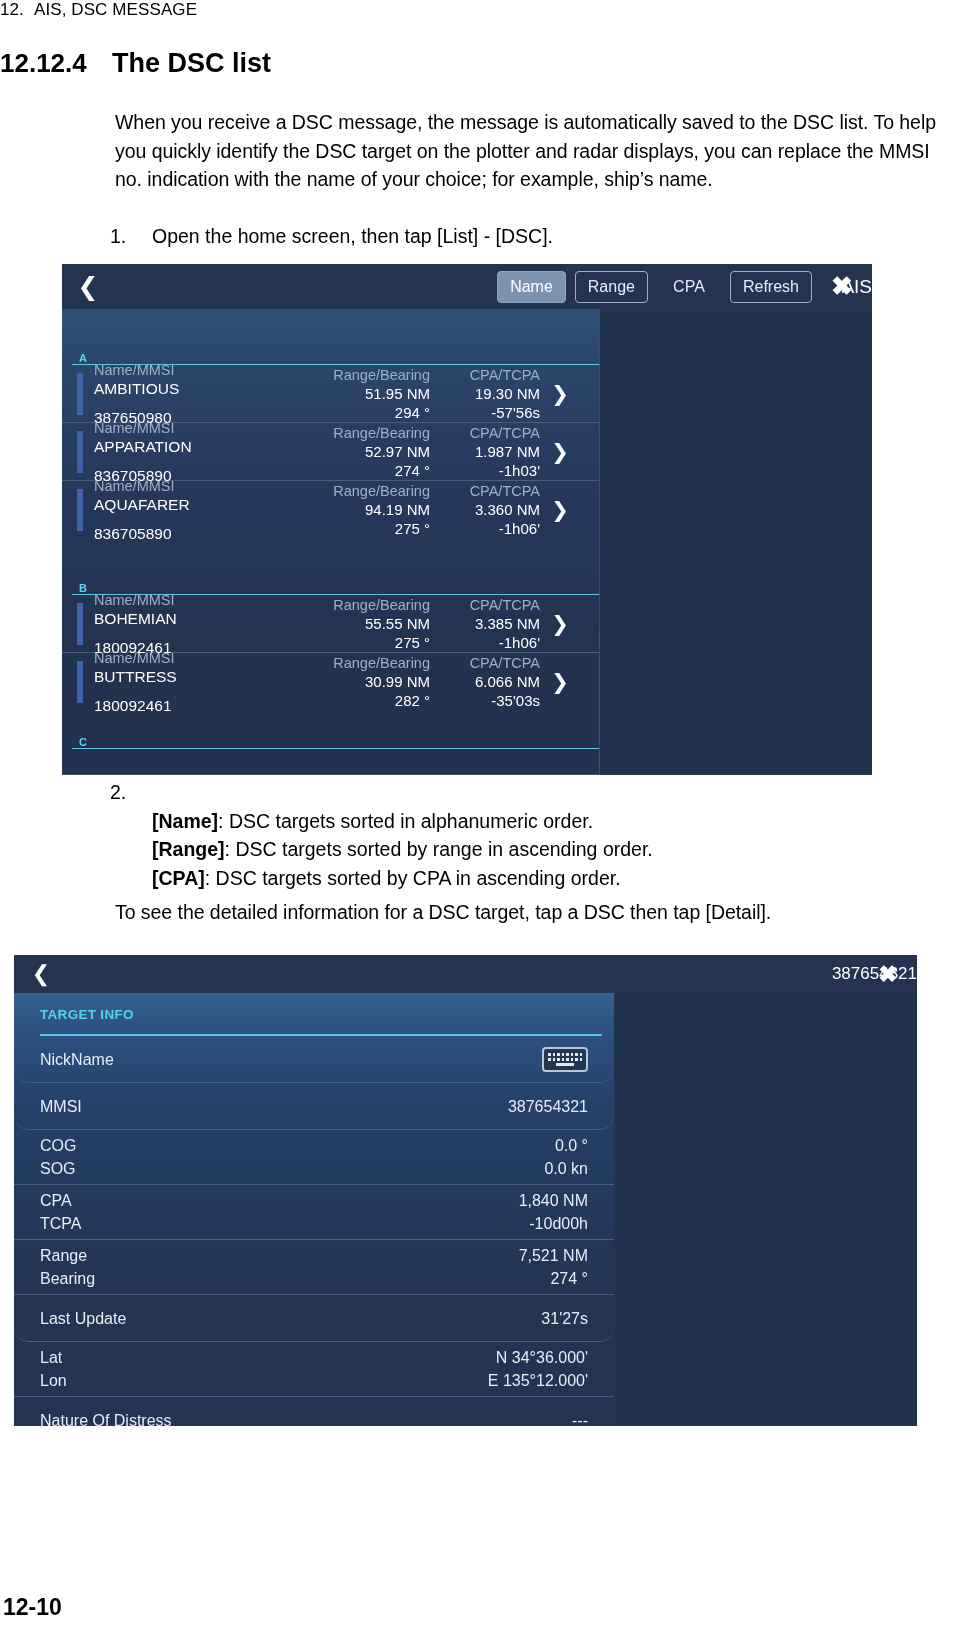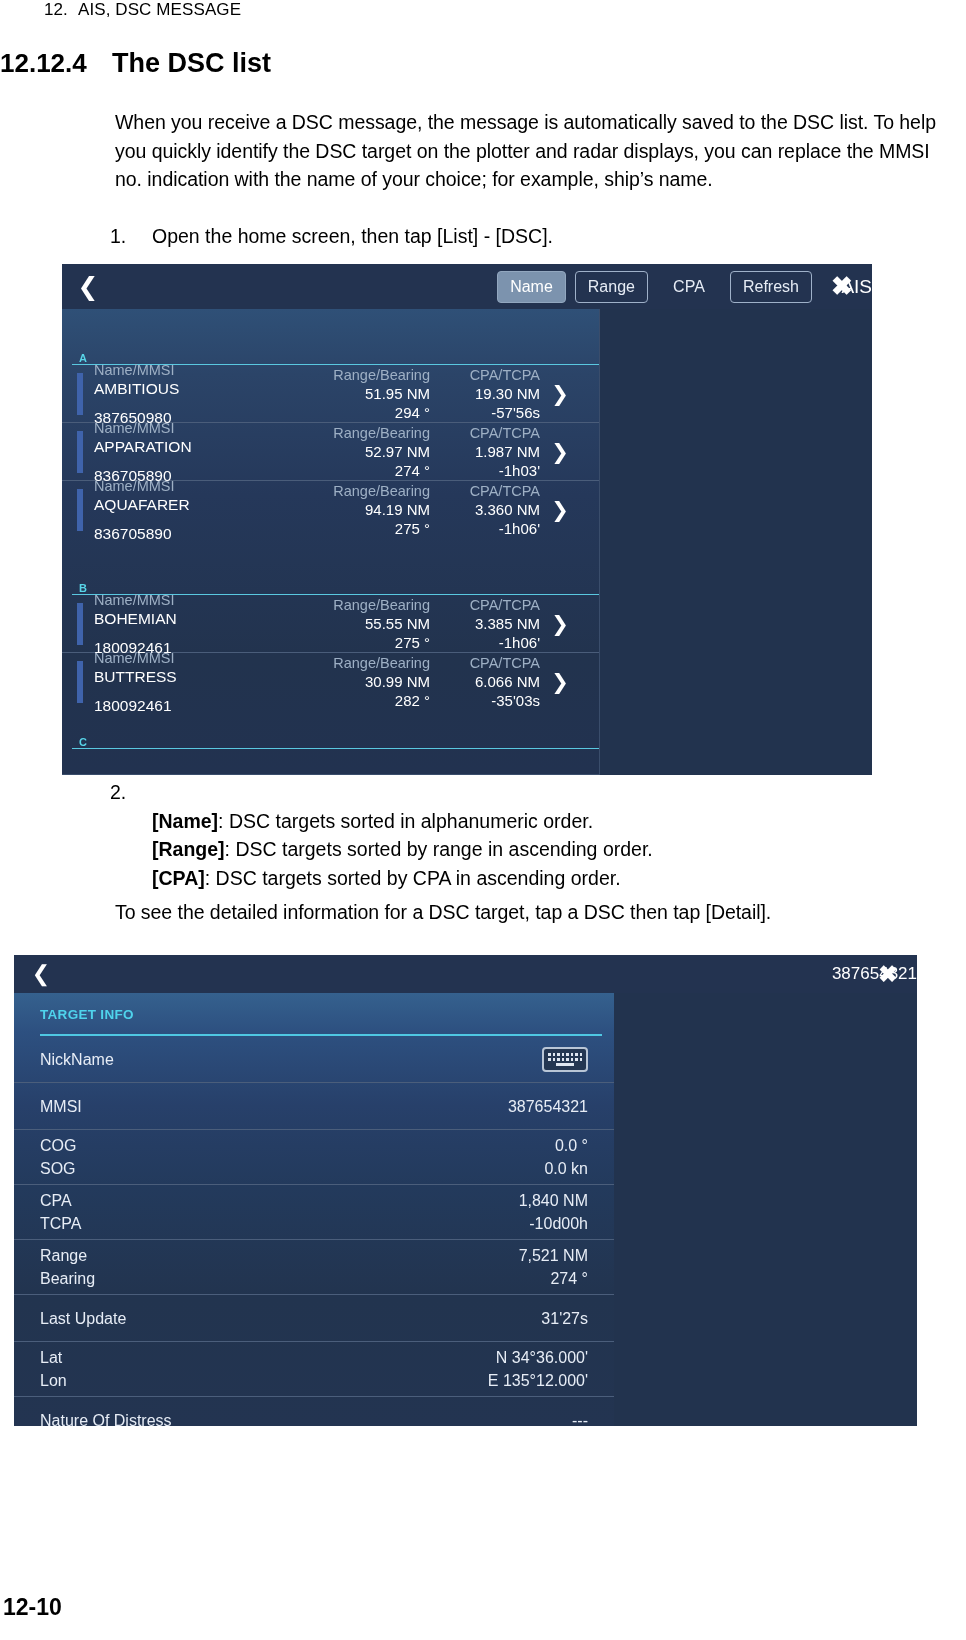--- a/index.html
+++ b/index.html
@@ -18,7 +18,7 @@
     position: absolute; left: 0; top: 0;
     font-size: 17px; letter-spacing: 0.1px;
   }
-  .run-head .chap-no { margin-right: 10px; padding-left: 44px; }
+  .run-head .chap-no { margin-right: 10px; }
 
   .sec-title {
     position: absolute; left: 0; top: 48px;

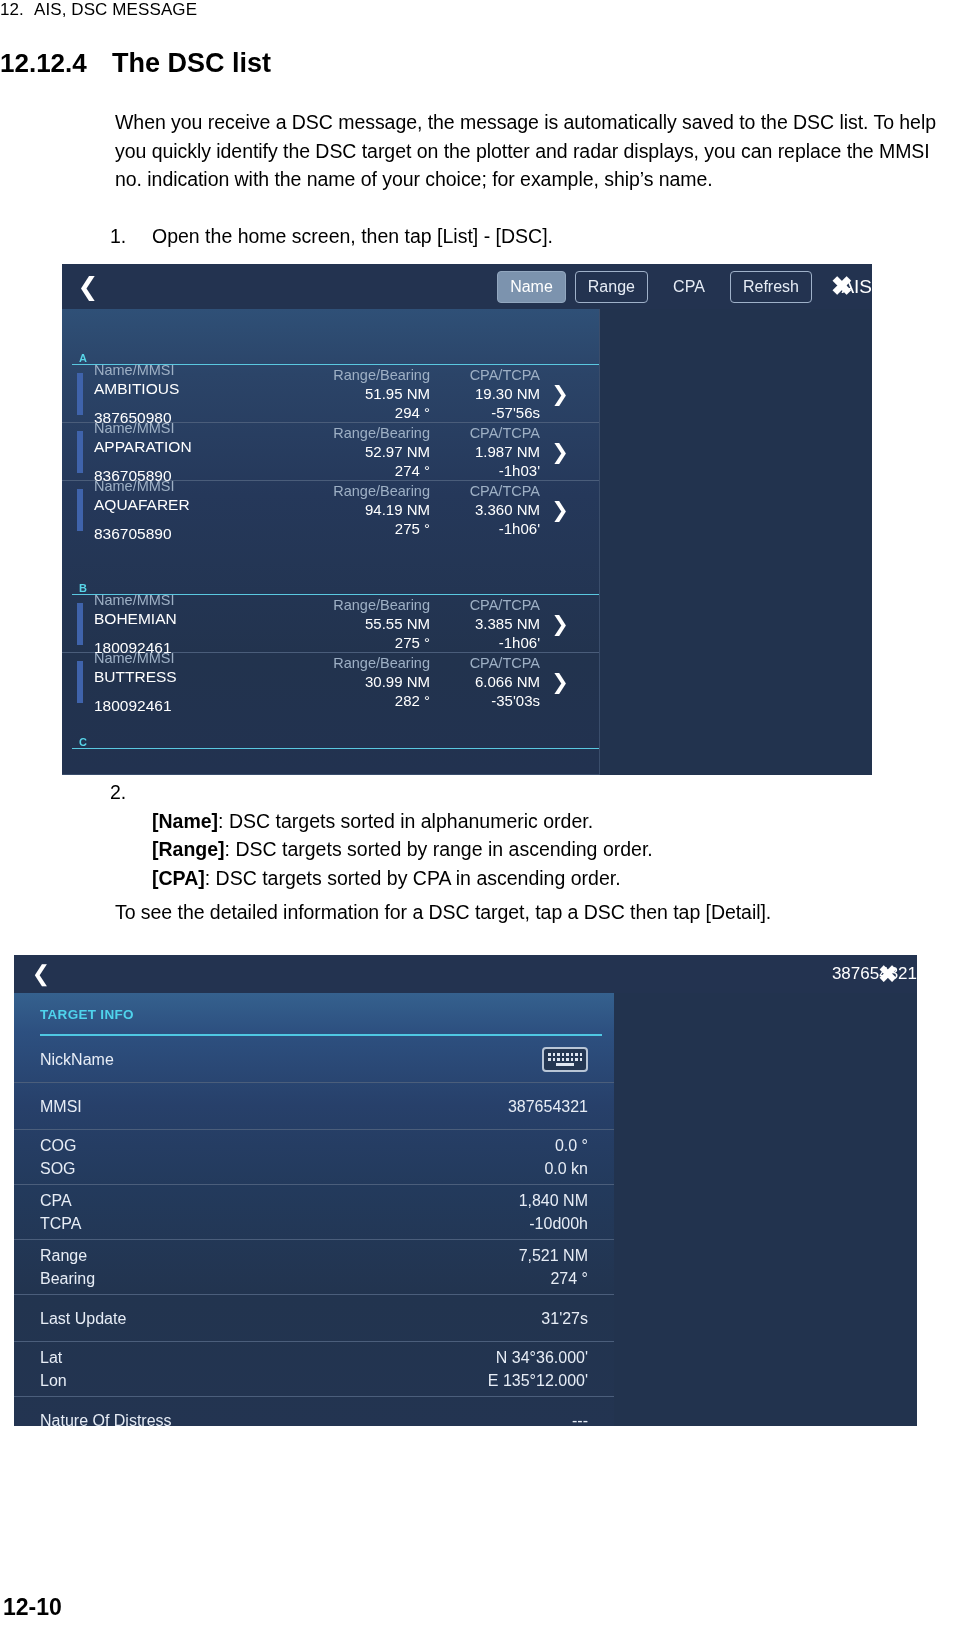--- a/index.html
+++ b/index.html
@@ -188,7 +188,7 @@
   .drow .l, .drow .v {
     font-size: 16px; color: #e7edf6; line-height: 23px; white-space: nowrap;
   }
-  .drow.one { height: 47px; }
+  .drow.one { height: 47px; border-radius: 15px; }
   .drow.two { height: 55px; }
   .kbd-icon {
     width: 46px; height: 25px;

